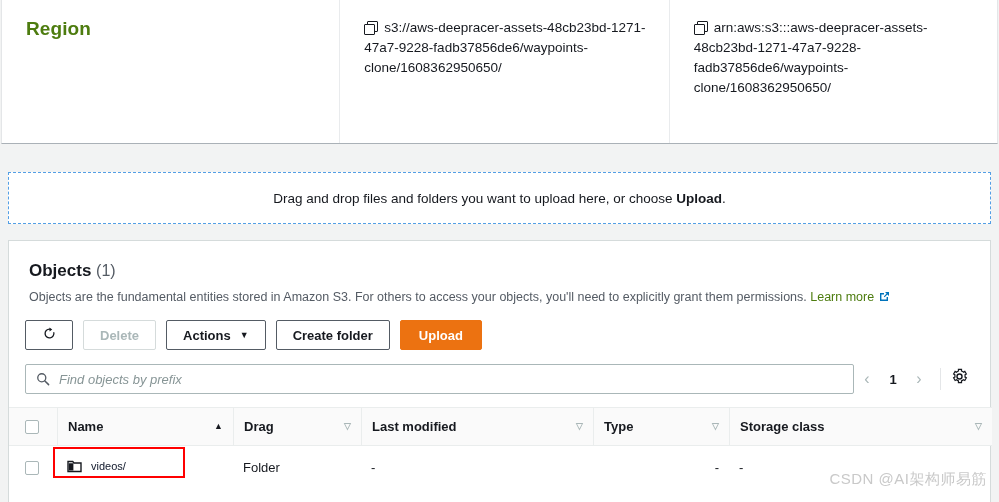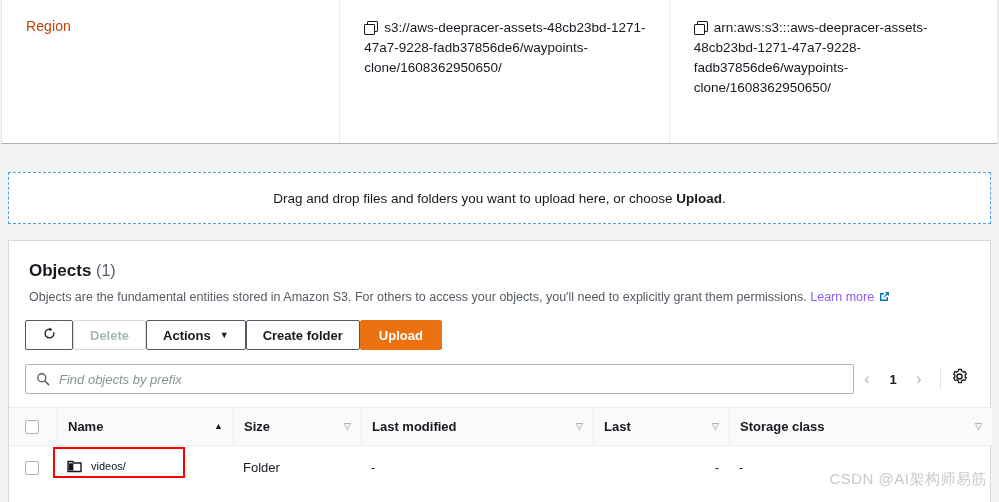--- a/index.html
+++ b/index.html
@@ -26,7 +26,7 @@
   .info-col.c2 { width: 330px; border-left: 1px solid #e9ebed; }
   .info-col.c3 { width: 329px; border-left: 1px solid #e9ebed; }
   .info-label {
-    font-size: 14px; color: #c2410c; font-weight: 400;
+    font-size: 19px; color: #4d7c0f; font-weight: 700;
     margin-bottom: 9px; letter-spacing: .1px;
   }
   .info-value {

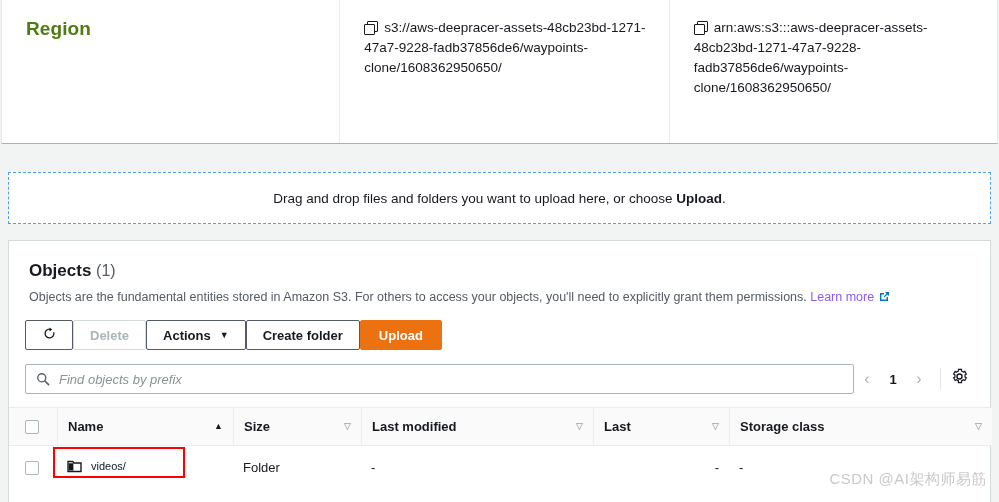--- a/index.html
+++ b/index.html
@@ -71,7 +71,7 @@
   .panel-desc {
     margin-top: 8px; font-size: 12.5px; color: #545b64; line-height: 17px;
   }
-  .panel-desc a { color: #8b5cf6; text-decoration: none; }
+  .panel-desc a { color: #4d7c0f; text-decoration: none; }
   .ext-icon {
     display: inline-block; width: 12px; height: 12px; position: relative;
     vertical-align: -2px; margin-left: 4px;

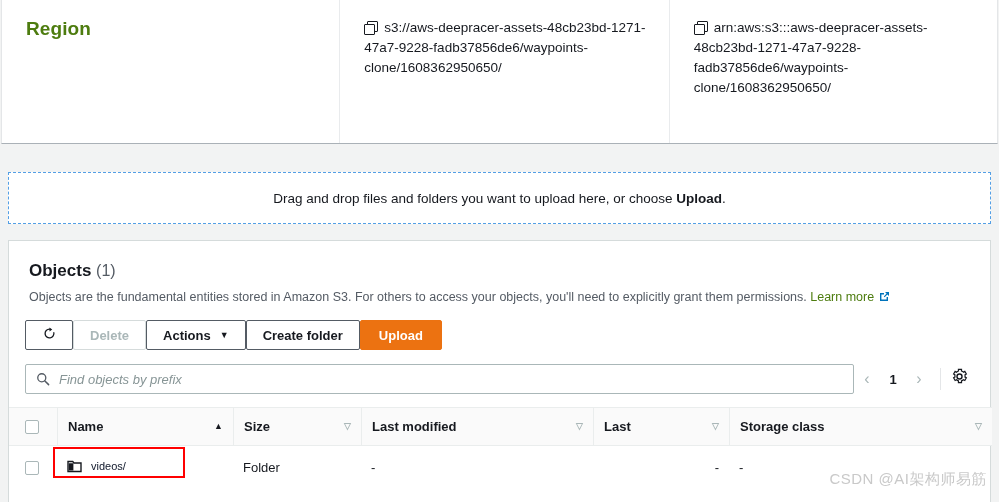--- a/index.html
+++ b/index.html
@@ -80,7 +80,7 @@
 
   
   .toolbar {
-    display: flex; align-items: center; 
+    display: flex; align-items: center; gap: 10px;
     padding: 14px 0 0 16px;
   }
   .btn {

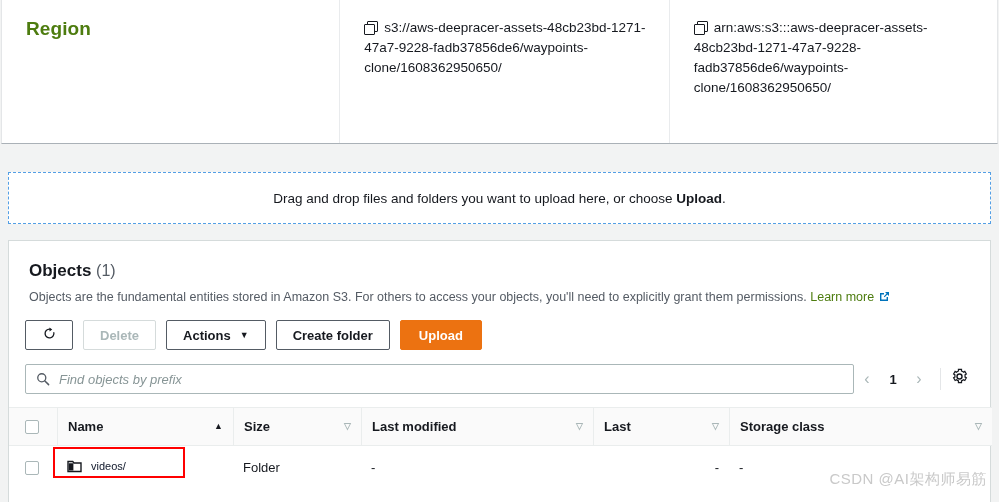--- a/index.html
+++ b/index.html
@@ -267,7 +267,7 @@
           </th>
           <th class="col-type">
             <div class="th-inner th-div sortable">
-              <span>Size</span>
+              <span>Drag</span>
               <span class="sort-ind idle">▽</span>
             </div>
           </th>

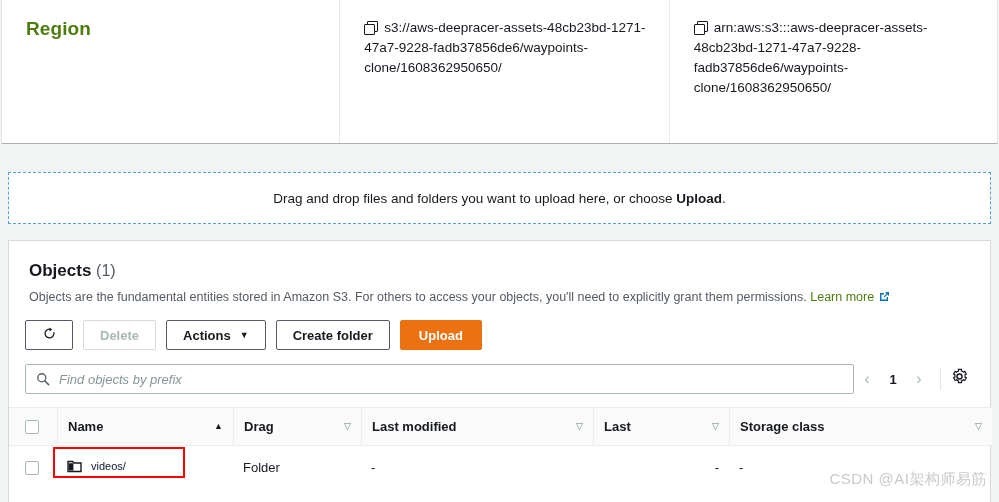--- a/index.html
+++ b/index.html
@@ -279,7 +279,7 @@
           </th>
           <th class="col-size">
             <div class="th-inner th-div sortable">
-              <span>Last</span>
+              <span>Type</span>
               <span class="sort-ind idle">▽</span>
             </div>
           </th>

